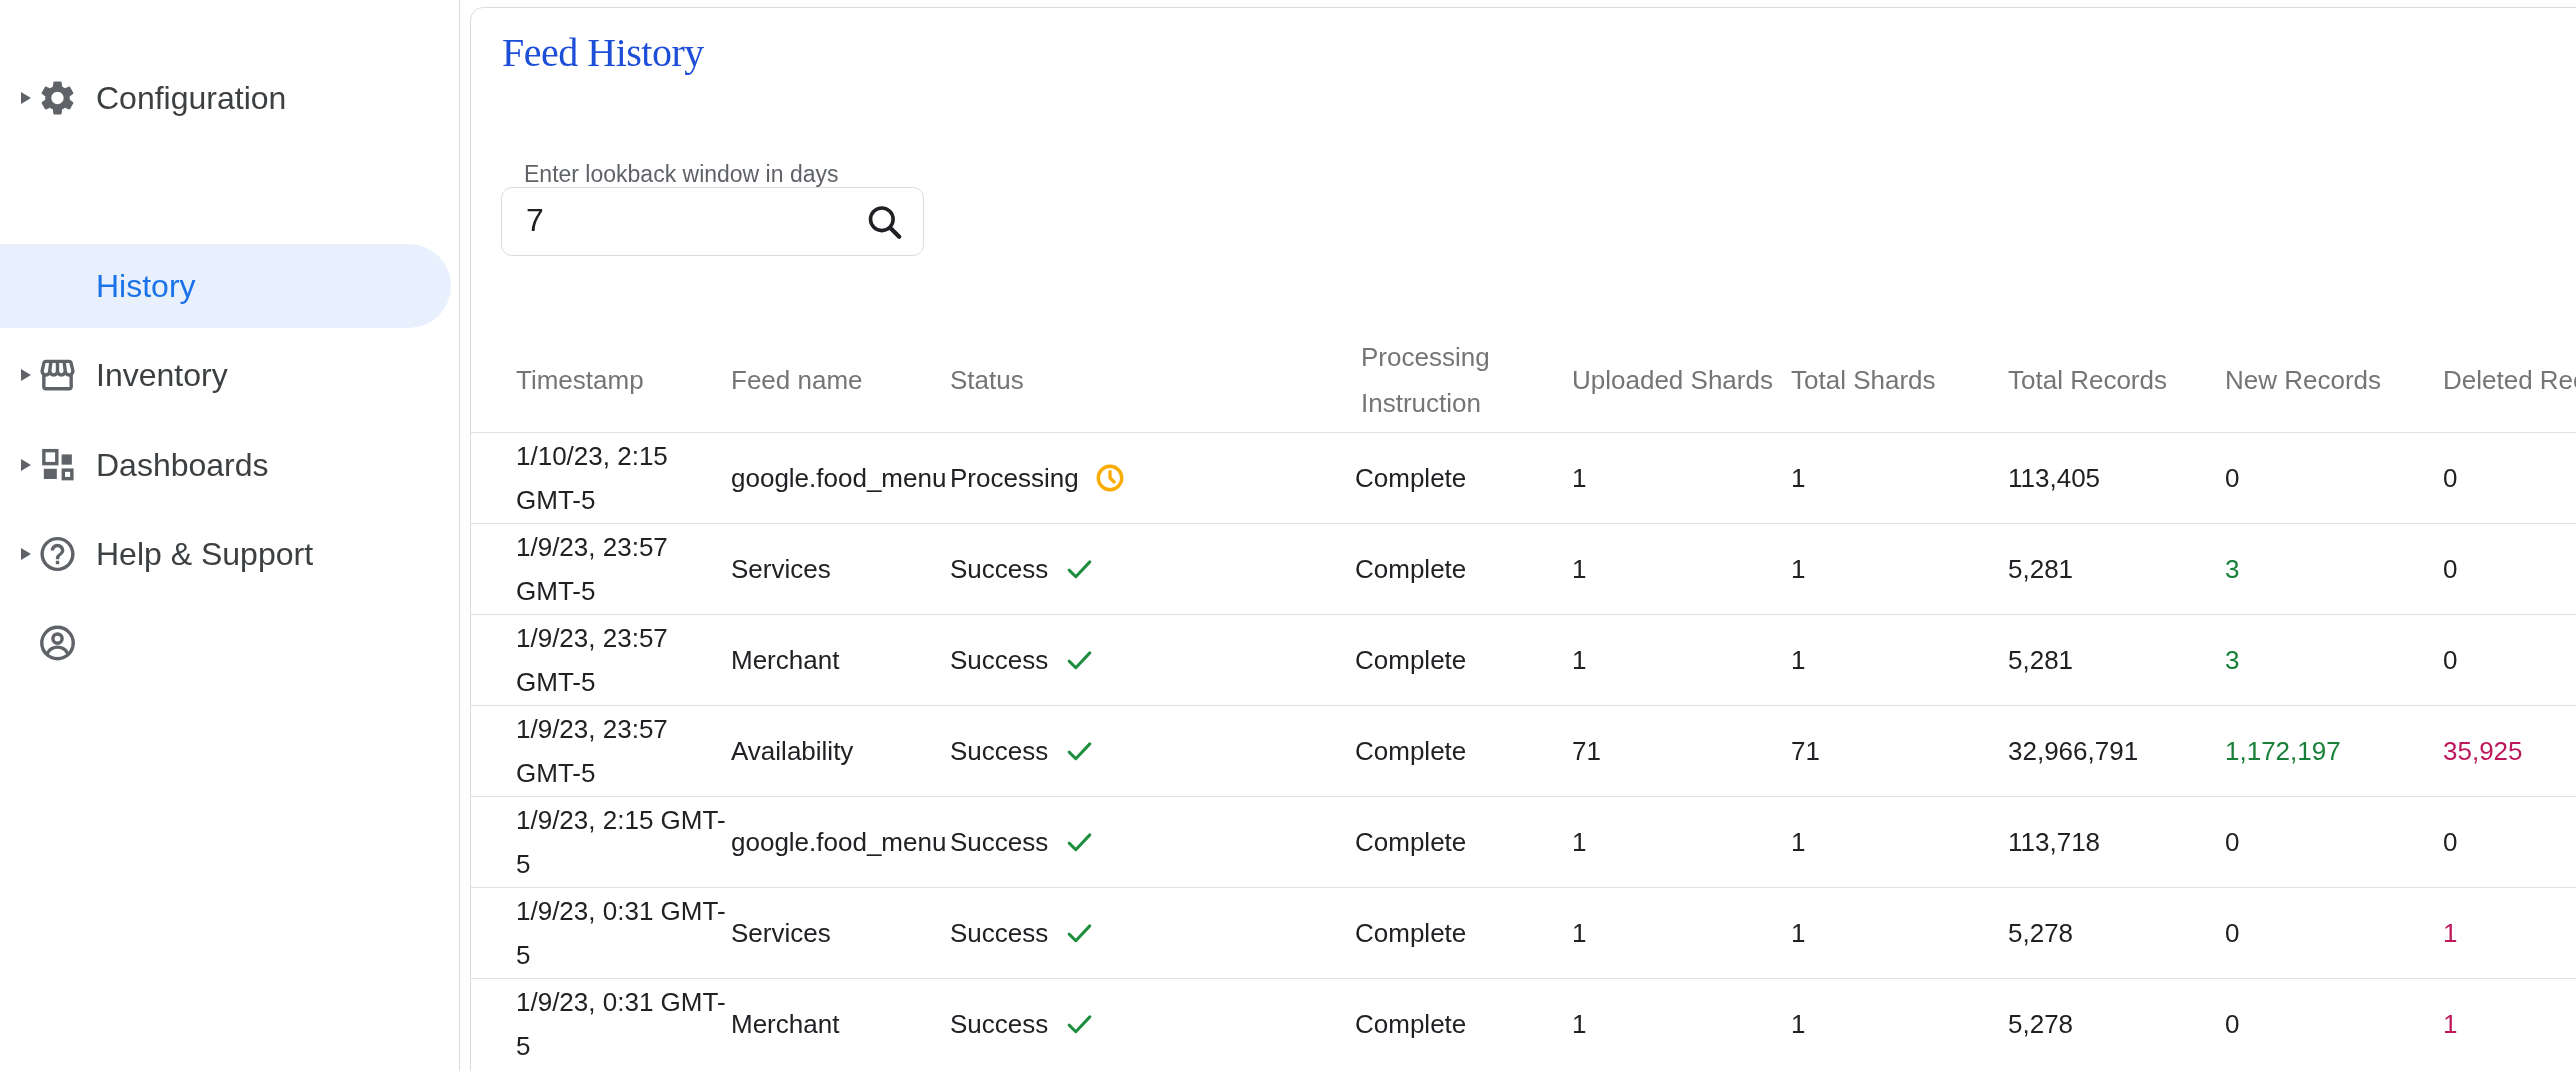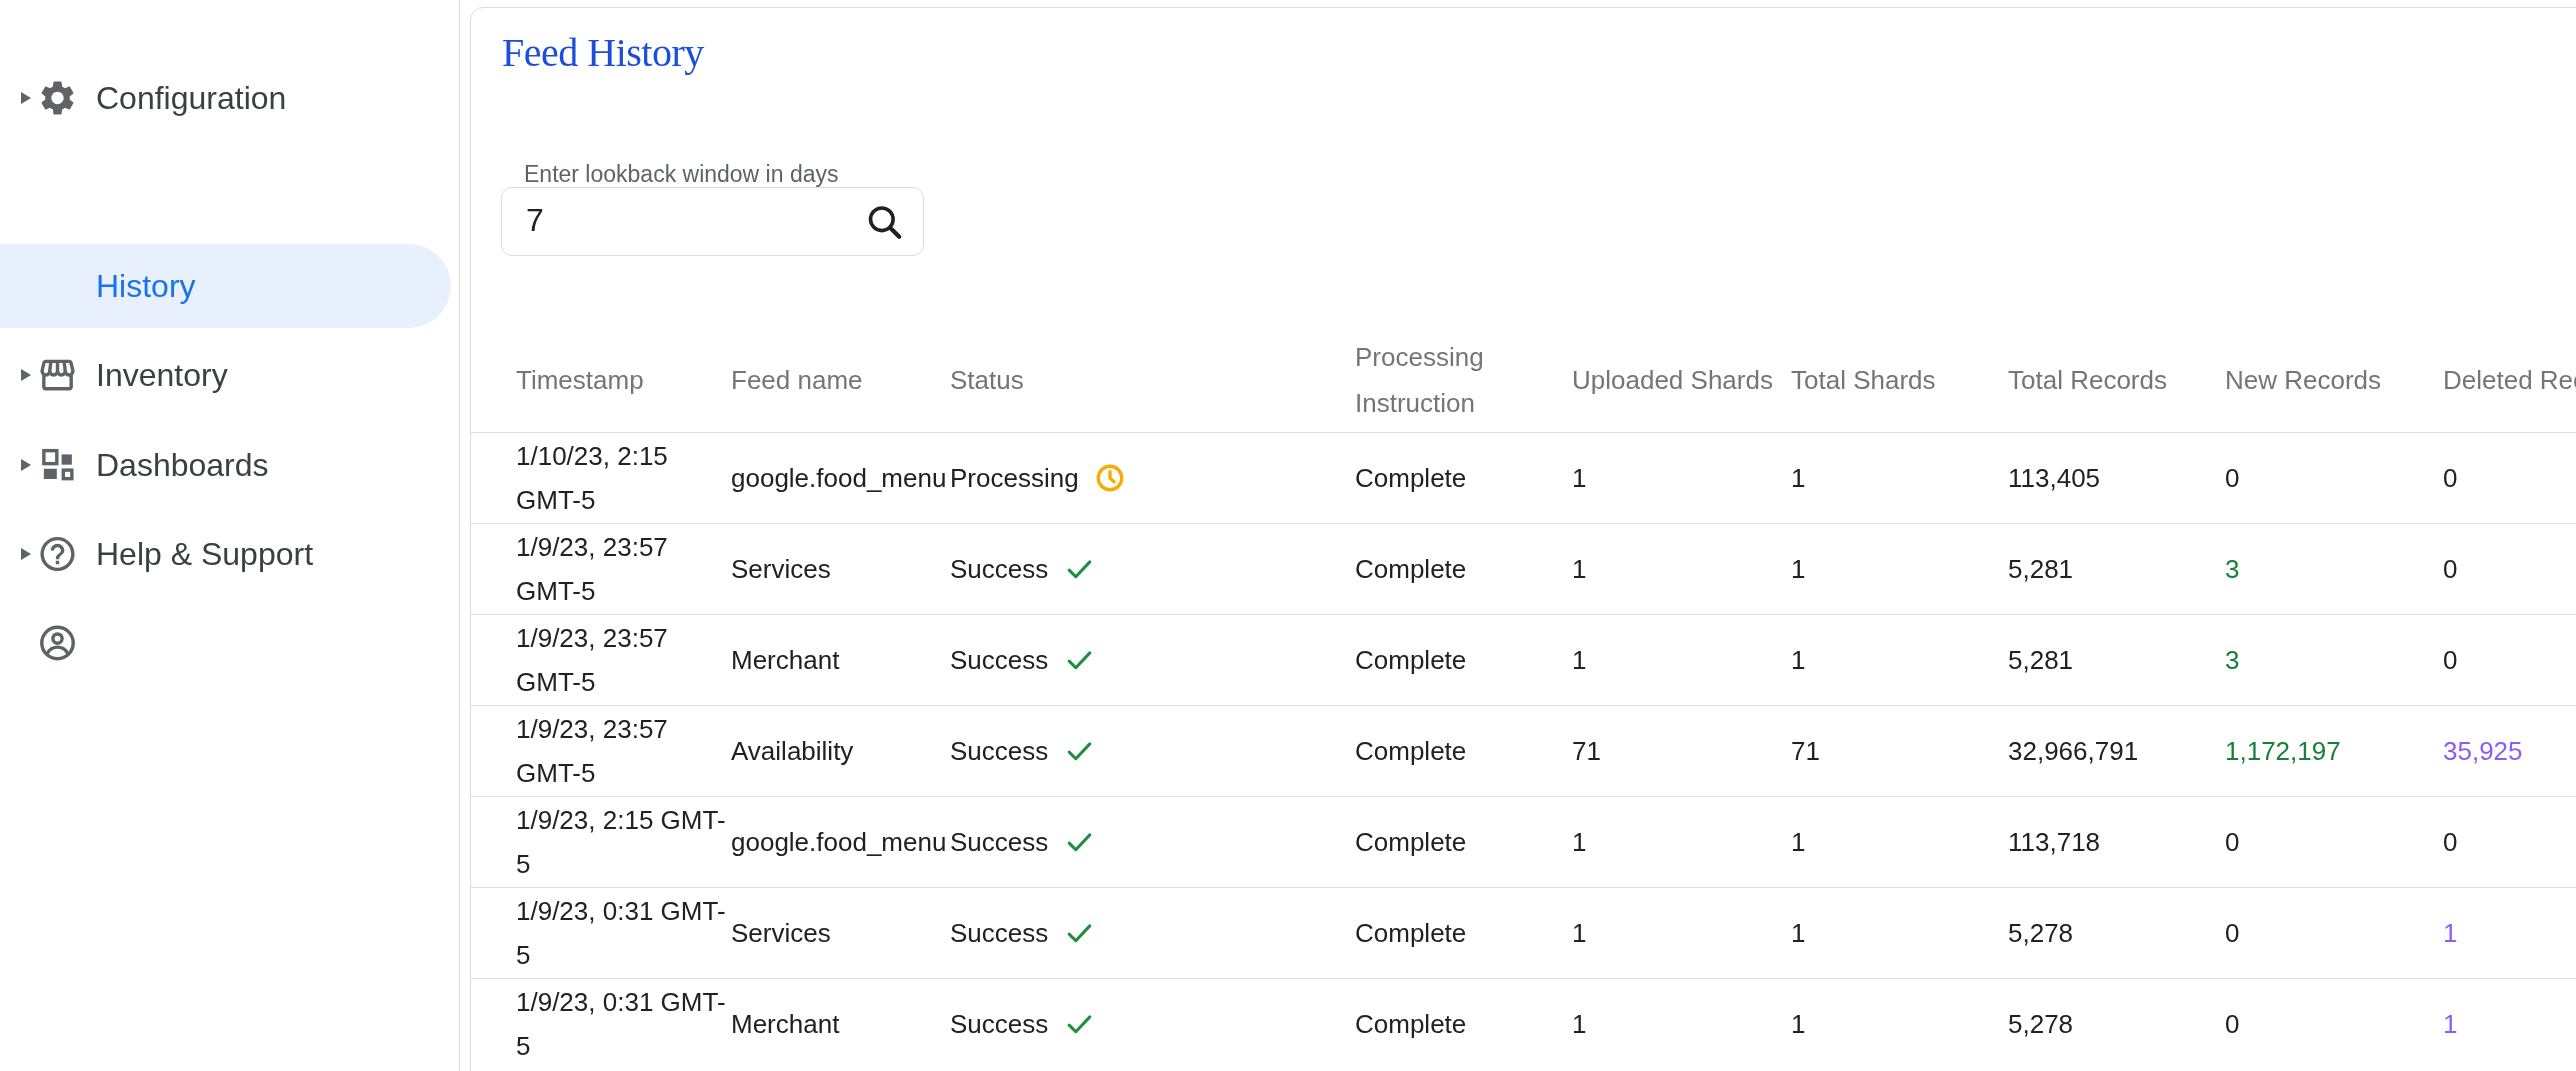--- a/index.html
+++ b/index.html
@@ -76,7 +76,7 @@
     position:absolute; top:50%; transform:translateY(-50%);
     font-size:26px; color:#757575; white-space:nowrap; line-height:46px;
   }
-  .hcell.wrap { white-space:normal; width:209px; }
+  .hcell.wrap { white-space:normal; width:209px;margin-left:6px; }
   .tbody { position:absolute; left:0; right:0; top:424px; }
   .trow { position:relative; height:91px; border-top:1.9px solid #e0e0e0; }
   .cell {

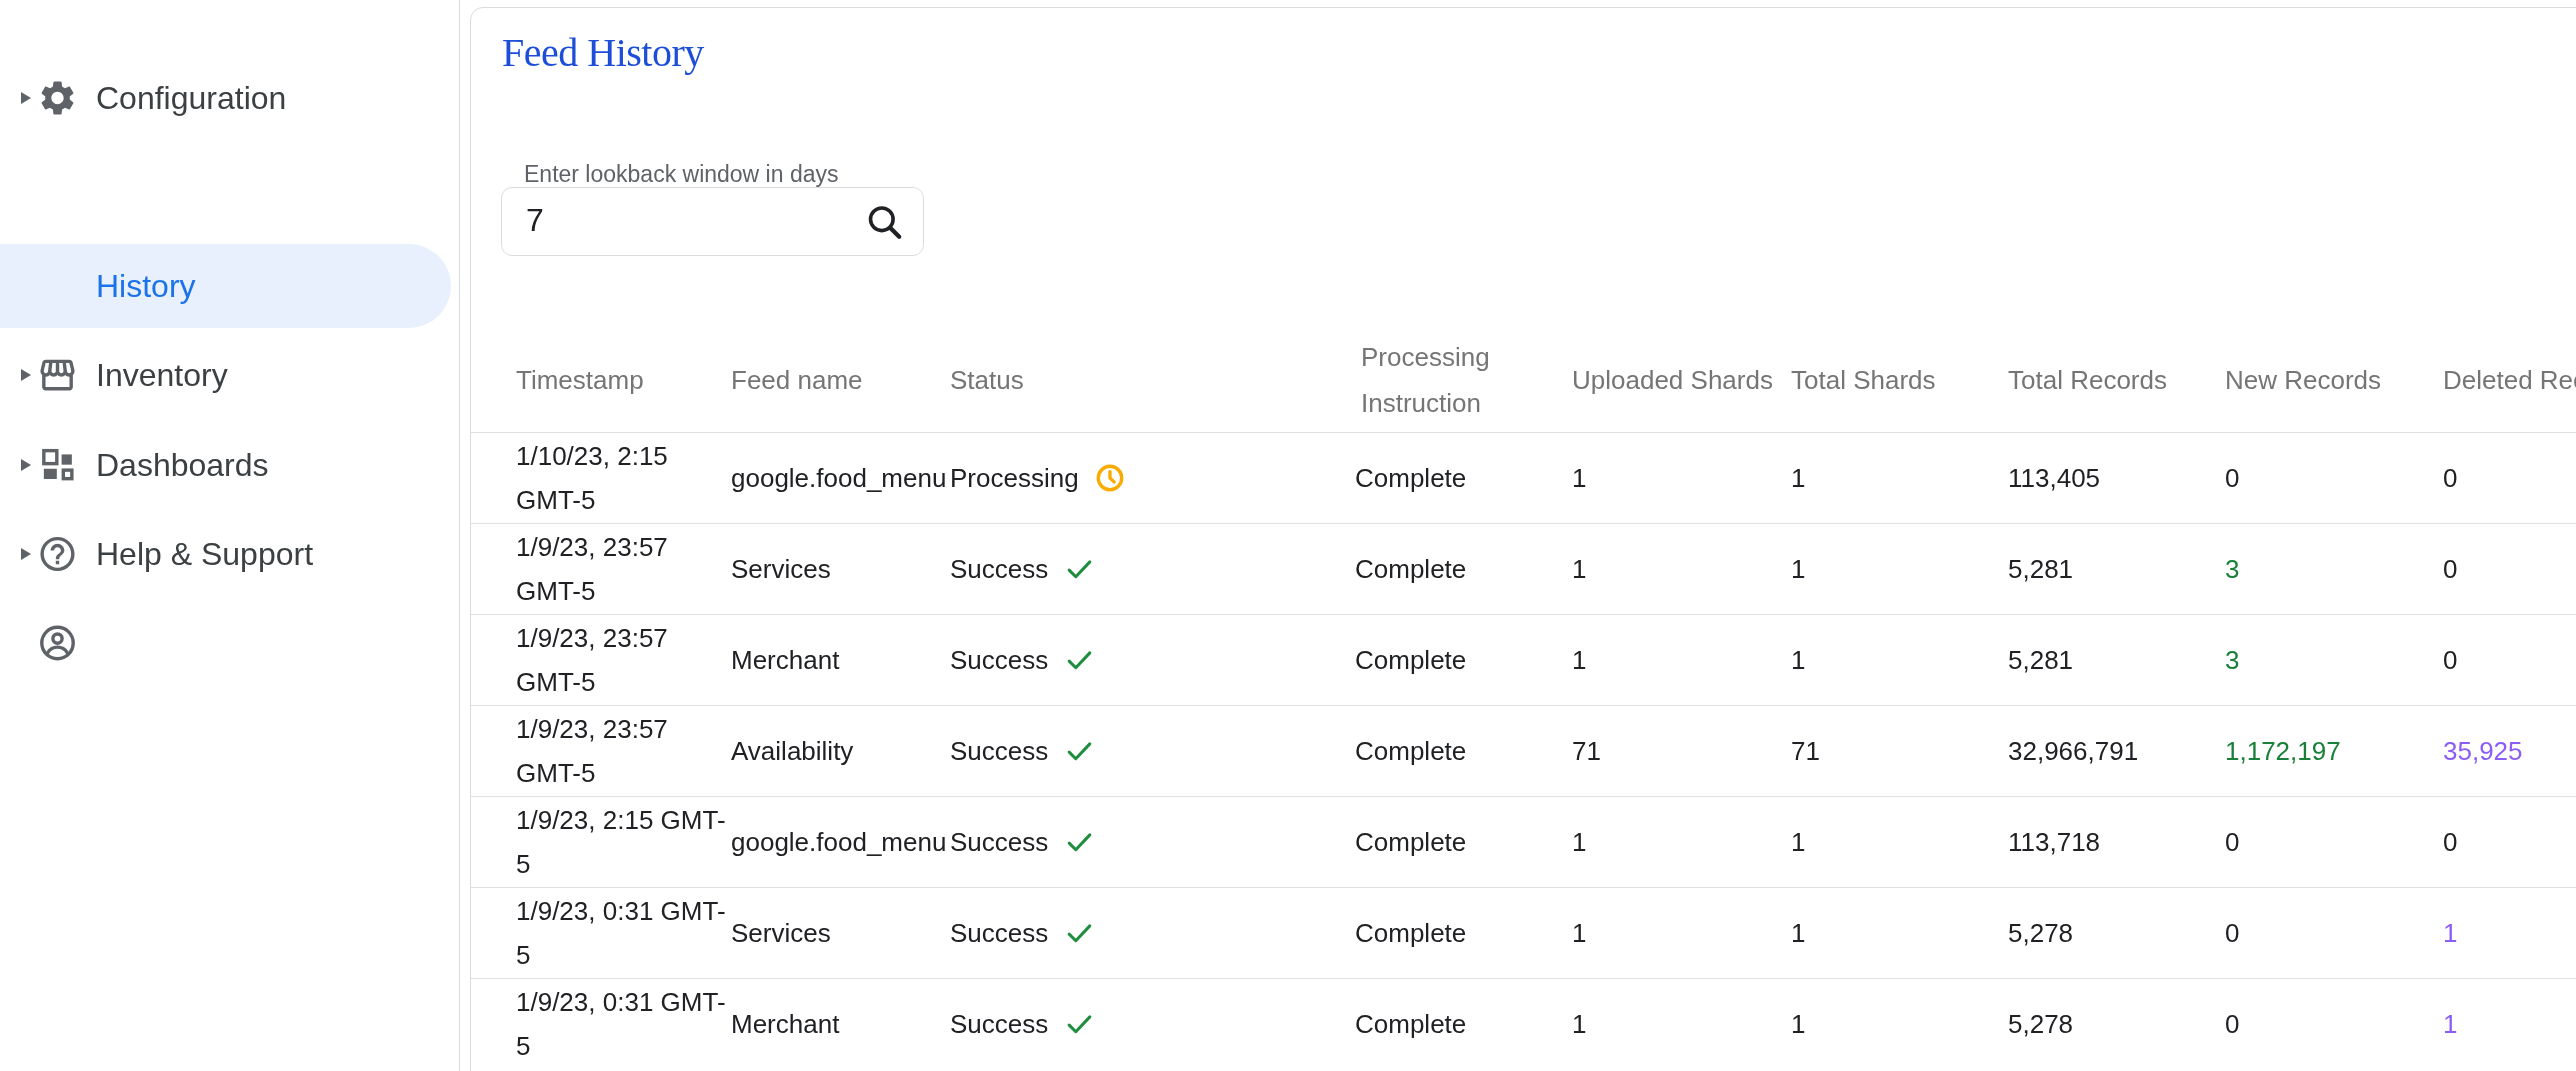--- a/index.html
+++ b/index.html
@@ -87,7 +87,7 @@
   .status-cell { display:flex; align-items:center; gap:15px; }
   .status-cell svg { display:block; }
   .c-green { color:#188038; font-weight:500; }
-  .c-red { color:#8b5cf6; font-weight:500; }
+  .c-red { color:#be185d; font-weight:500; }
 
   
   .col-ts   { left:45px;   width:214px; }

